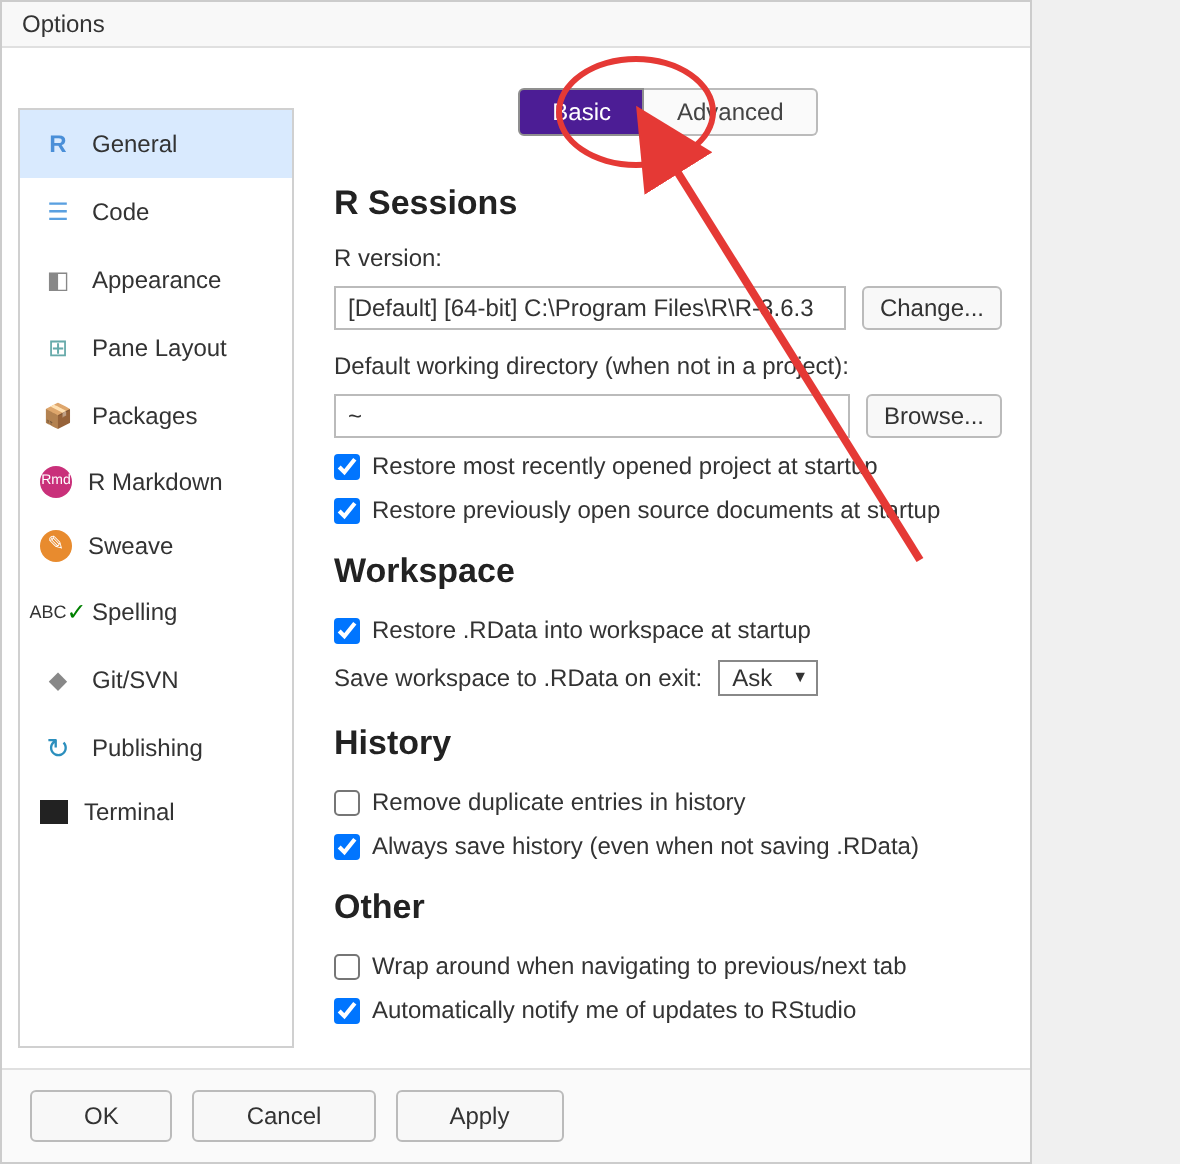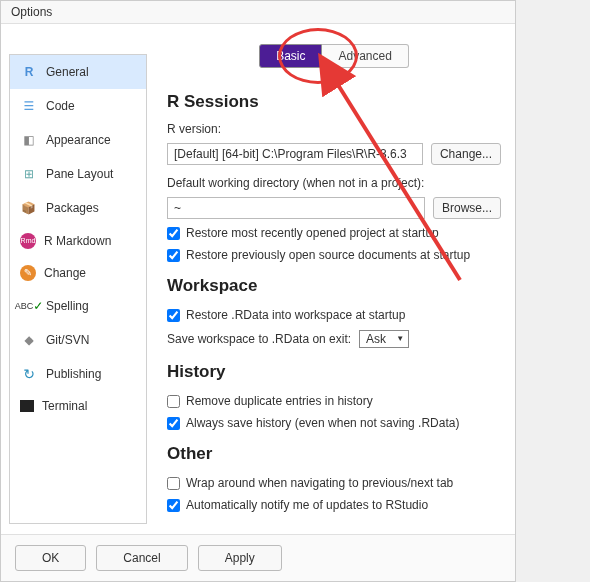--- a/index.html
+++ b/index.html
@@ -65,7 +65,7 @@
       </div>
       <div class="sidebar-item">
         <span class="icon" style="background:#e88b2e;color:#fff;border-radius:50%;width:16px;height:16px;font-size:10px;line-height:16px;text-align:center;">✎</span>
-        <span>Change</span>
+        <span>Sweave</span>
       </div>
       <div class="sidebar-item">
         <span class="icon" style="font-size:9px;">ABC<span style="color:green;">✓</span></span>

